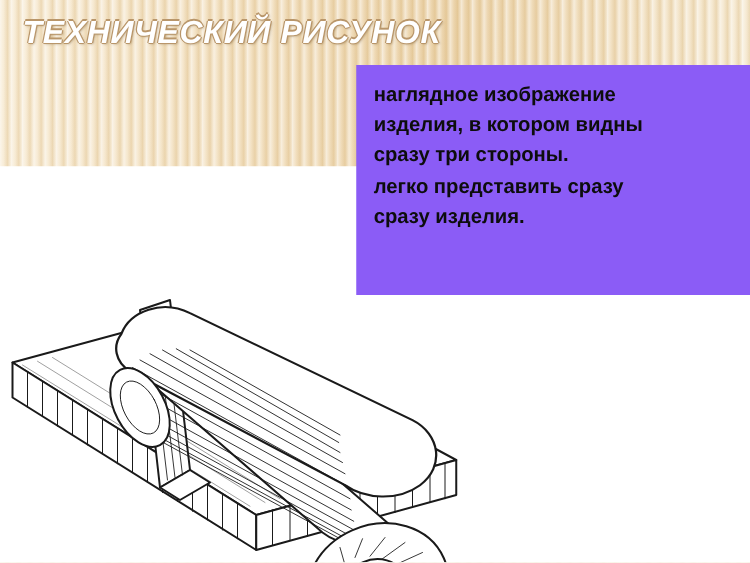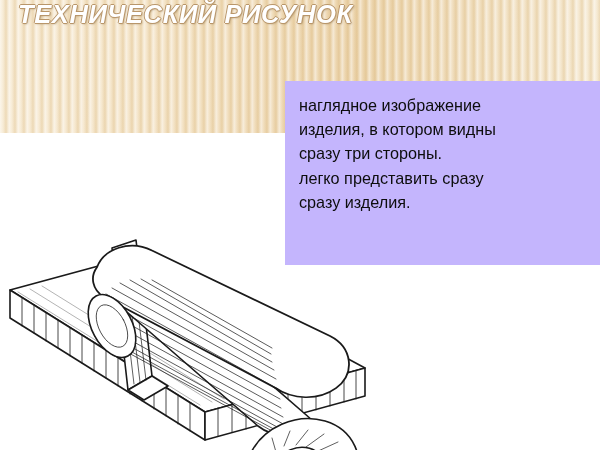--- a/index.html
+++ b/index.html
@@ -42,7 +42,7 @@
   .title {
     position: absolute;
     left: 18px;
-    top: 0;
+    top: 12px;
     width: 560px;
     font-size: 25.5px;
     font-weight: bold;

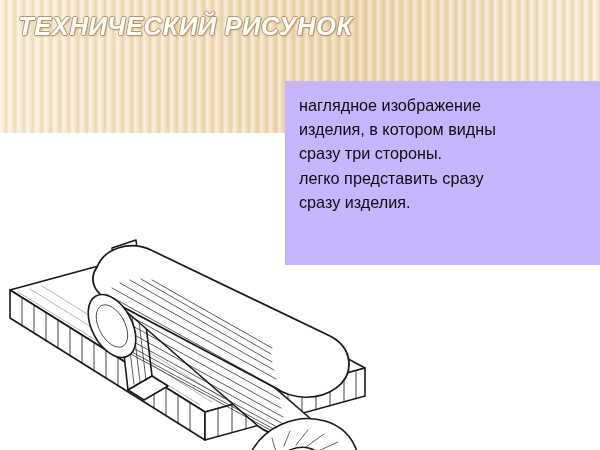--- a/index.html
+++ b/index.html
@@ -59,12 +59,13 @@
   .textbox {
     position: absolute;
     left: 285px;
-    top: 81px;
+    top: 52px;
     width: 315px;
     height: 184px;
-    background: #c4b5fd;
+    background: #8b5cf6;
     box-sizing: border-box;
     padding: 12px 14px 10px 14px;
+    font-weight: bold;
   }
   .textbox p {
     margin: 0;

